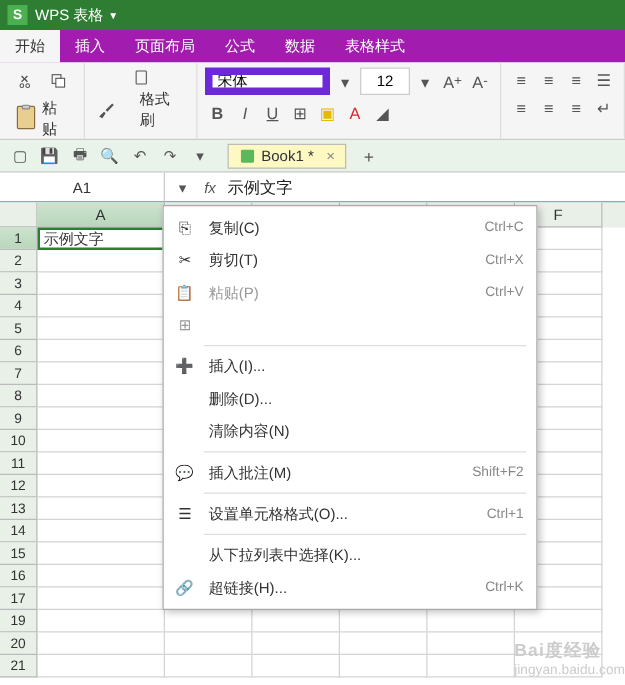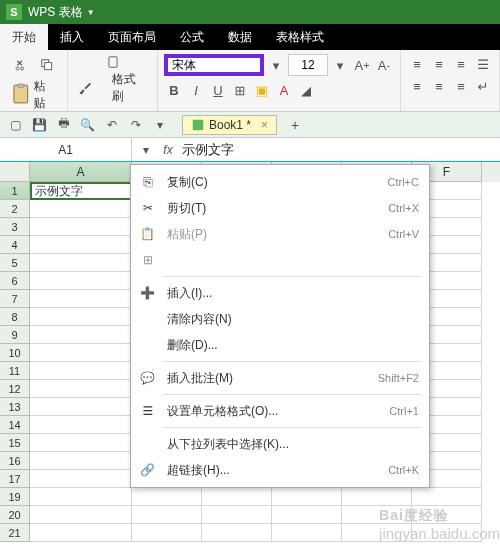--- a/index.html
+++ b/index.html
@@ -11,7 +11,7 @@
     .dropdown-arrow { margin-left: 4px; font-size: 8px; }
     
     
-    .menubar { background: #000000; color: white; height: 26px; display: flex; align-items: center; }
+    .menubar { background: #a21caf; color: white; height: 26px; display: flex; align-items: center; }
     .menu-item { padding: 0 12px; height: 100%; display: flex; align-items: center; cursor: pointer; }
     .menu-item.active { background: #f5f5f5; color: #333; }
     

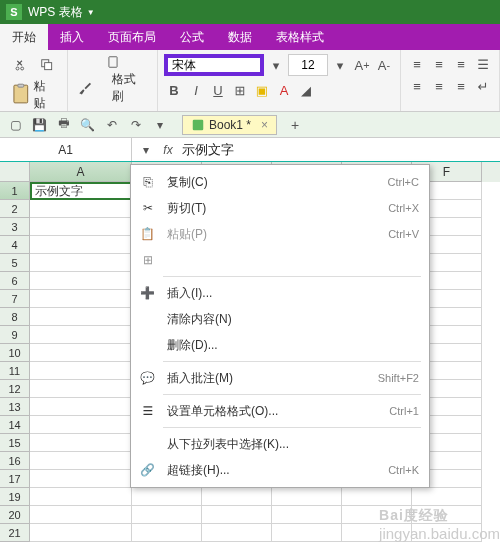--- a/index.html
+++ b/index.html
@@ -25,7 +25,7 @@
     .paste-icon { width: 24px; height: 24px; }
     .format-brush { display: flex; align-items: center; gap: 18px; padding: 2px 4px; cursor: pointer; }
     .font-row { display: flex; gap: 2px; margin-bottom: 4px; align-items: center; }
-    .font-select { width: 100px; height: 22px; border: 4px solid #6d28d9; font-size: 12px; padding: 0 4px; }
+    .font-select { width: 100px; height: 22px; border: 6px solid #6d28d9; font-size: 12px; padding: 0 4px; }
     .size-select { width: 40px; height: 22px; border: 1px solid #ccc; font-size: 12px; text-align: center; }
     .fmt-btn { width: 20px; height: 20px; display: flex; align-items: center; justify-content: center; cursor: pointer; color: #555; font-size: 13px; }
     .fmt-btn.bold { font-weight: bold; }

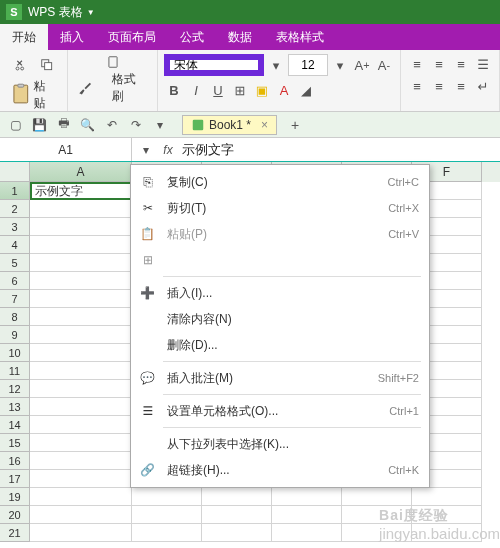--- a/index.html
+++ b/index.html
@@ -413,10 +413,10 @@
     <span class="ctx-label">插入(I)...</span>
   </div>
   <div class="ctx-item">
+    <span class="ctx-label">删除(D)...</span>
+  </div>
+  <div class="ctx-item">
     <span class="ctx-label">清除内容(N)</span>
-  </div>
-  <div class="ctx-item">
-    <span class="ctx-label">删除(D)...</span>
   </div>
   <div class="ctx-sep"></div>
   <div class="ctx-item">

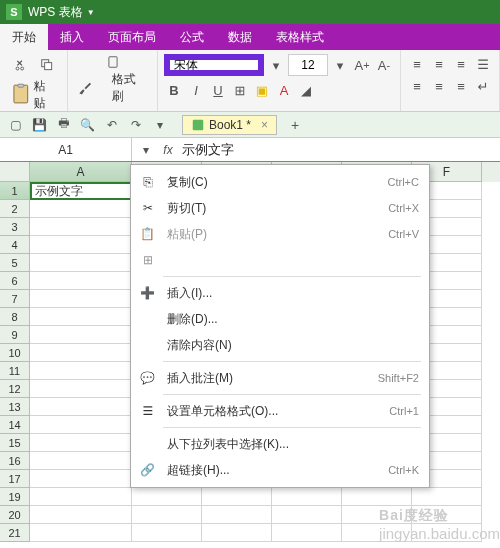--- a/index.html
+++ b/index.html
@@ -74,7 +74,7 @@
     
     
     .watermark { position: absolute; right: 0; bottom: 6px; color: #ccc; font-size: 14px; font-weight: bold; letter-spacing: 1px; }
-    .watermark-sub { font-size: 15px; font-weight: normal; display: block; letter-spacing: 0; }
+    .watermark-sub { font-size: 11px; font-weight: normal; display: block; letter-spacing: 0; }
   </style>
 </head>
 <body>

